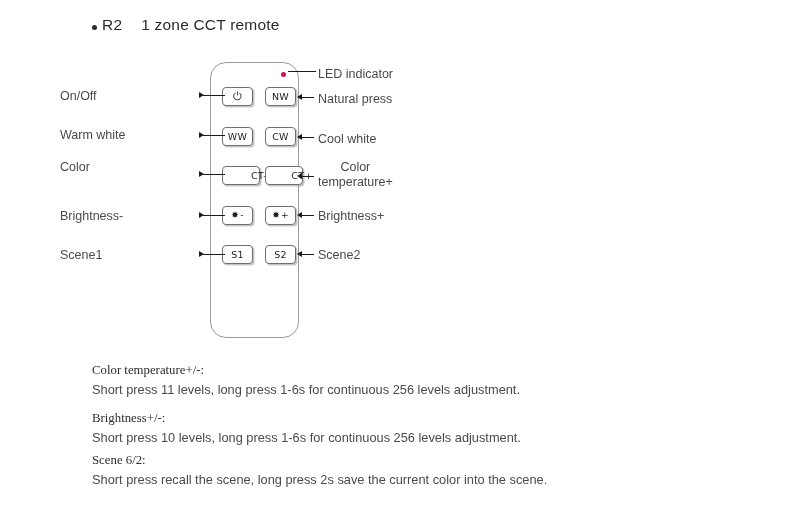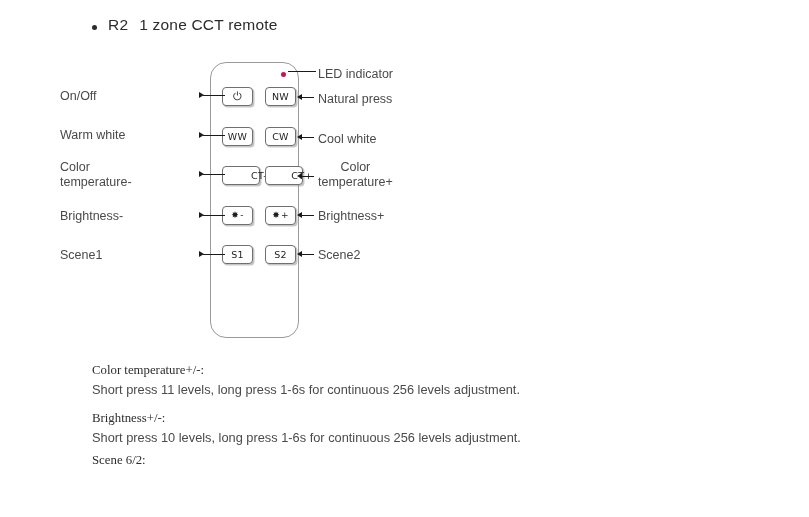--- a/index.html
+++ b/index.html
@@ -19,7 +19,7 @@
   #title-row {
     position: absolute;
     left: 92px; top: 16px;
-    display: flex; align-items: flex-end; gap: 11px;
+    display: flex; align-items: flex-end; gap: 5px;
     white-space: nowrap;
   }
   #title-bullet {

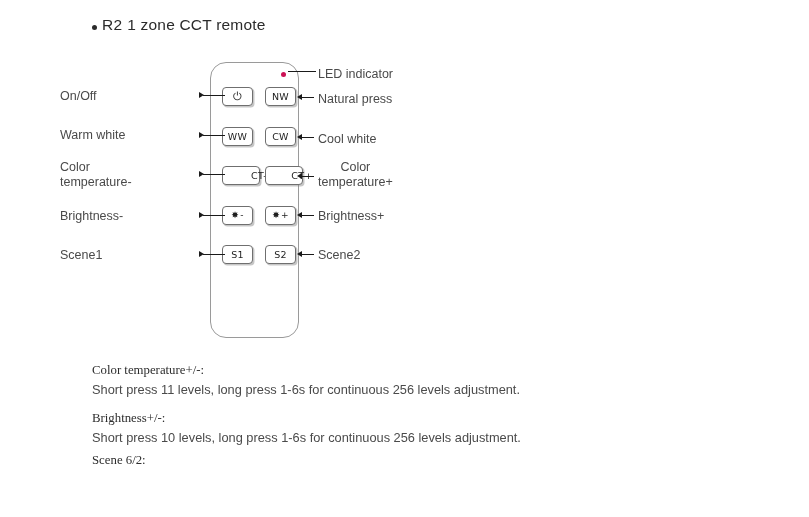--- a/index.html
+++ b/index.html
@@ -33,6 +33,7 @@
   }
   #title-text {
     font-size: 15.5px; color: #2b2b2b; letter-spacing: .2px;
+    margin-left: 14px;
   }
 
   

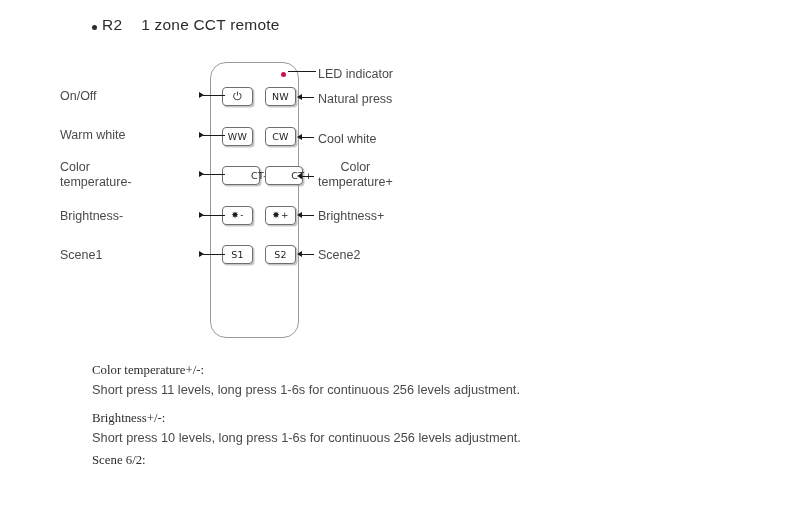--- a/index.html
+++ b/index.html
@@ -191,7 +191,6 @@
 
 <div class="label left" style="left:60px; top:160px; width:140px;">
   <div>Color</div>
-  <div>temperature-</div>
 </div>
 <div class="leader" style="left:203px; top:174px; width:22px;"></div>
 <div class="arrow-right" style="left:199px; top:171px;"></div>

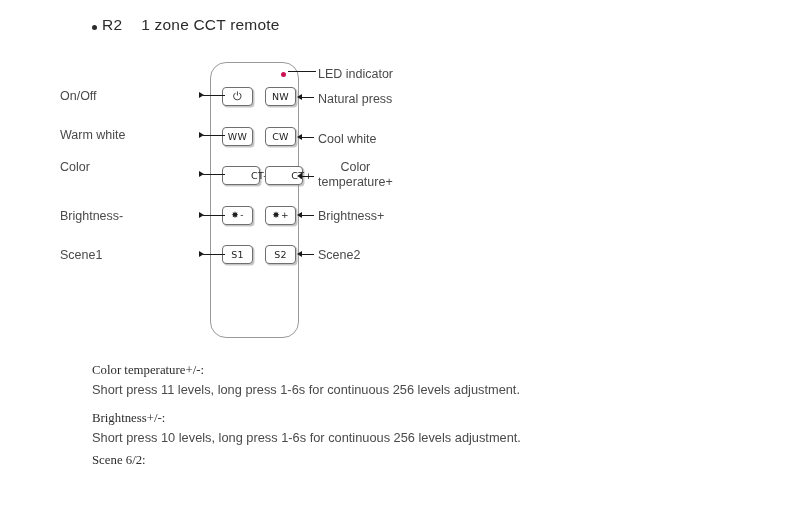--- a/index.html
+++ b/index.html
@@ -251,6 +251,7 @@
   <p class="note-body tight">Short press 10 levels, long press 1-6s for continuous 256 levels adjustment.</p>
 
   <p class="note-head">Scene 6/2:</p>
+  <p class="note-body">Short press recall the scene, long press 2s save the current color into the scene.</p>
 </div>
 
 </body></html>

